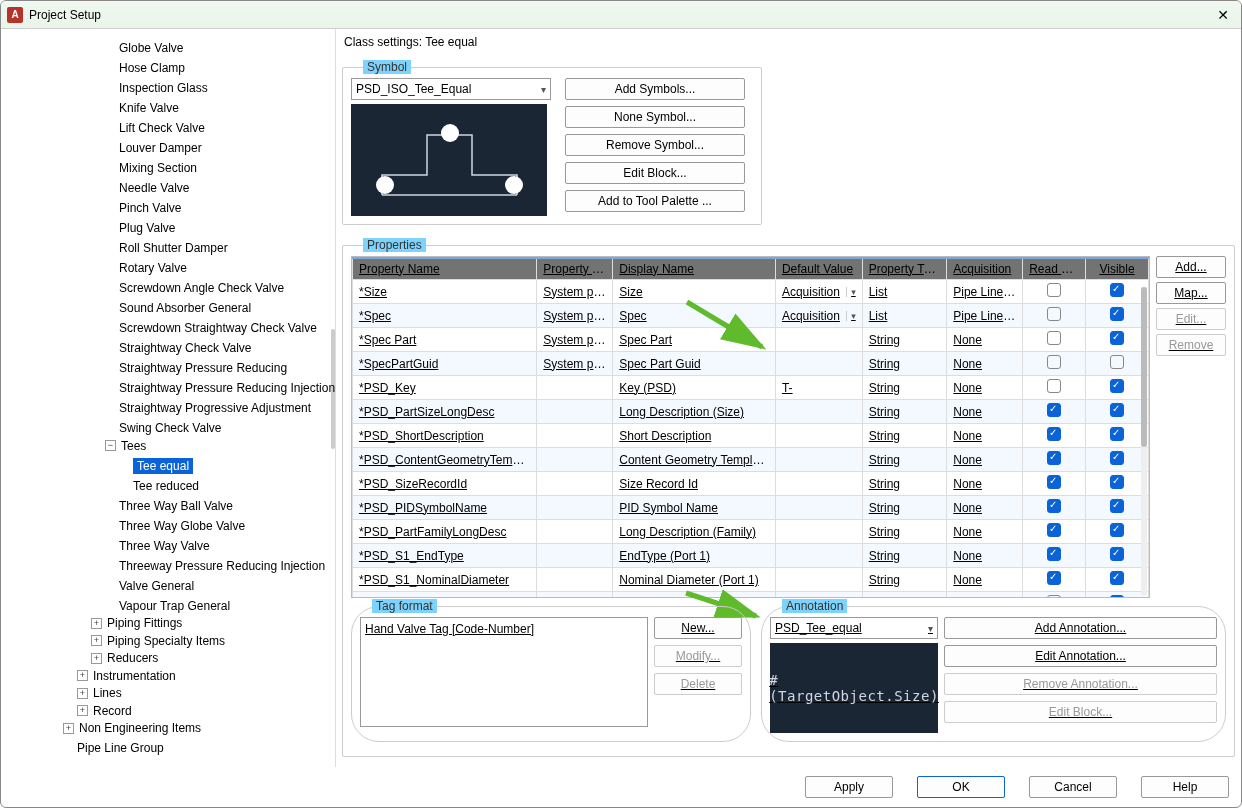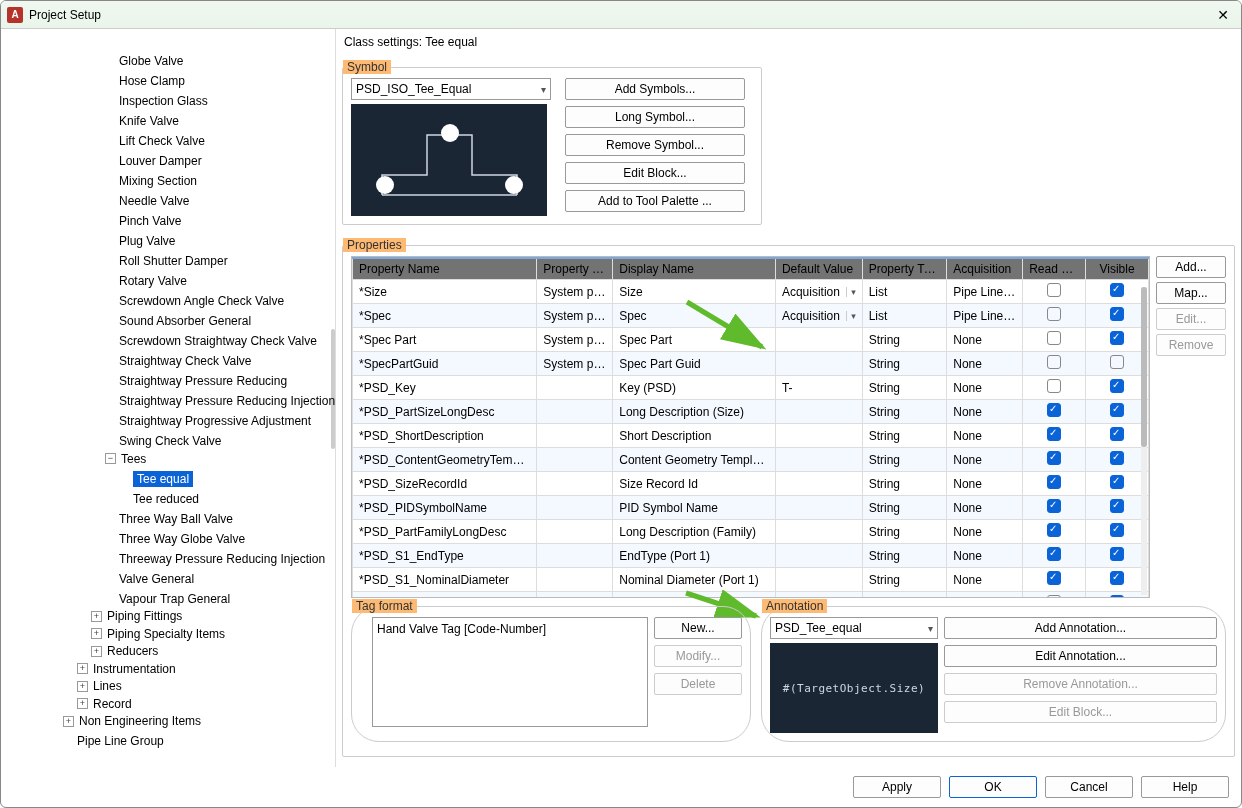--- a/index.html
+++ b/index.html
@@ -10,7 +10,7 @@
   .titlebar .title { flex:1; }
   .titlebar .close { font-size:14px; padding:0 6px; cursor:pointer; }
   .body { flex:1; display:flex; overflow:hidden; }
-  .tree { width: 335px; border-right:1px solid #ddd; overflow-y:auto; padding:20px 0 4px 4px; position:relative; }
+  .tree { width: 335px; border-right:1px solid #ddd; overflow-y:auto; padding:7px 0 4px 4px; position:relative; }
   .tree ul { list-style:none; margin:0; padding-left:14px; }
   .tree li { line-height:16px; white-space:nowrap; position:relative; }
   .tree li > .row { display:inline-flex; align-items:center; gap:3px; padding:0 2px; cursor:default; }

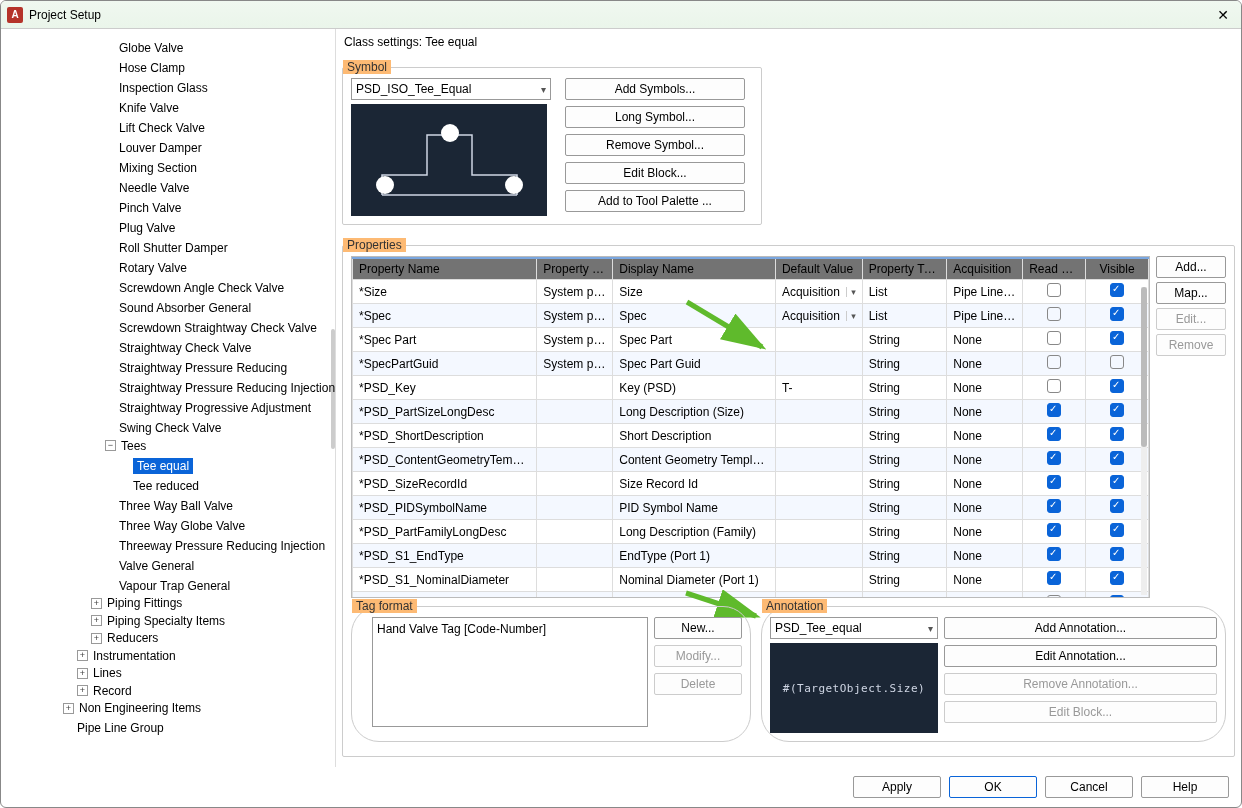--- a/index.html
+++ b/index.html
@@ -21,7 +21,7 @@
   .right { flex:1; display:flex; flex-direction:column; overflow:hidden; padding:4px 6px 4px 6px;gap:14px; }
   .class-heading { padding:2px 0 4px 2px; }
   .group { border:1px solid #ccc; border-radius:2px; padding:10px 8px 8px 8px; margin-bottom:6px; position:relative; }
-  .group > .legend { position:absolute; top:-8px; left:0; background:#fdba74; padding:0 4px; color:#333; }
+  .group > .legend { position:absolute; top:-8px; left:20px; background:#7dd3fc; padding:0 4px; color:#333; }
   .symbol-row { display:flex; gap:14px; }
   .symbol-left { width:200px; }
   .combo { width:100%; height:22px; border:1px solid #999; background:#fff; display:flex; align-items:center; padding:0 4px; justify-content:space-between; }

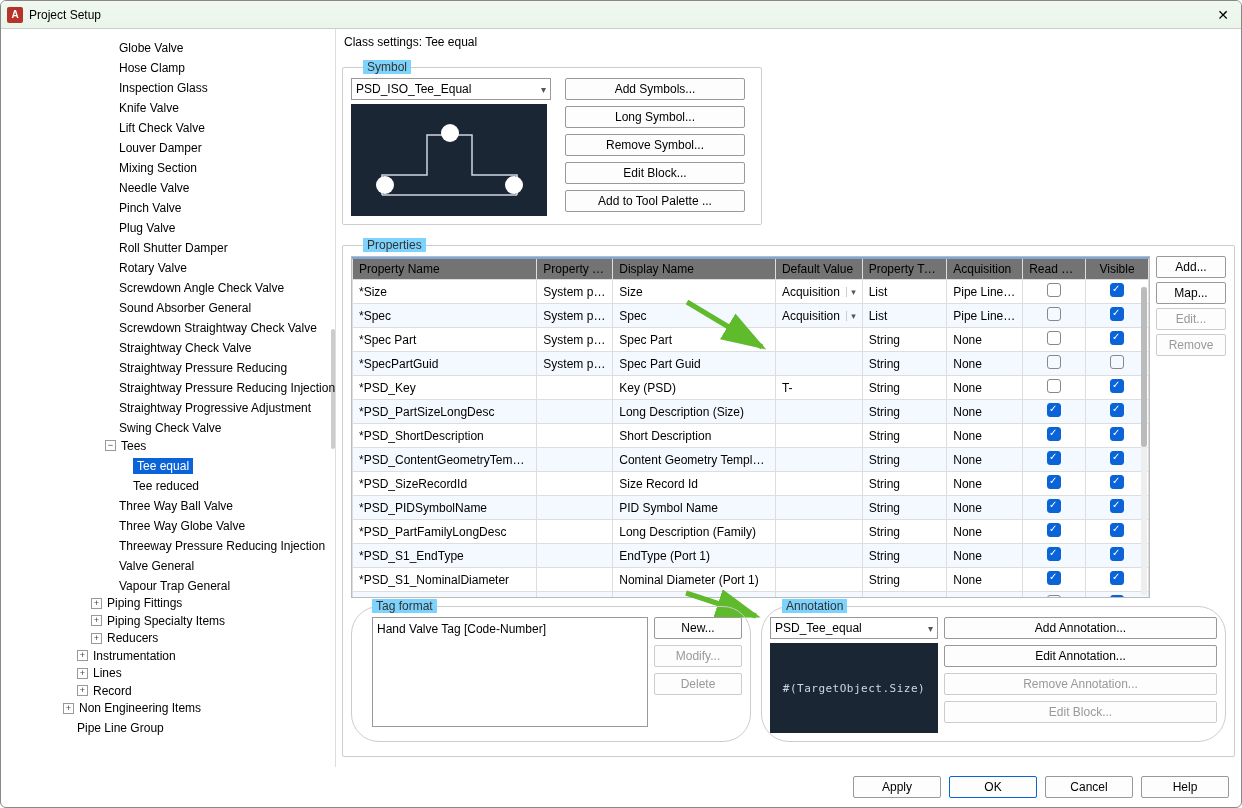--- a/index.html
+++ b/index.html
@@ -284,7 +284,7 @@
           </div>
           <div class="btncol">
             <div class="btn">Add Symbols...</div>
-            <div class="btn">Long Symbol...</div>
+            <div class="btn">None Symbol...</div>
             <div class="btn">Remove Symbol...</div>
             <div class="btn">Edit Block...</div>
             <div class="btn">Add to Tool Palette ...</div>

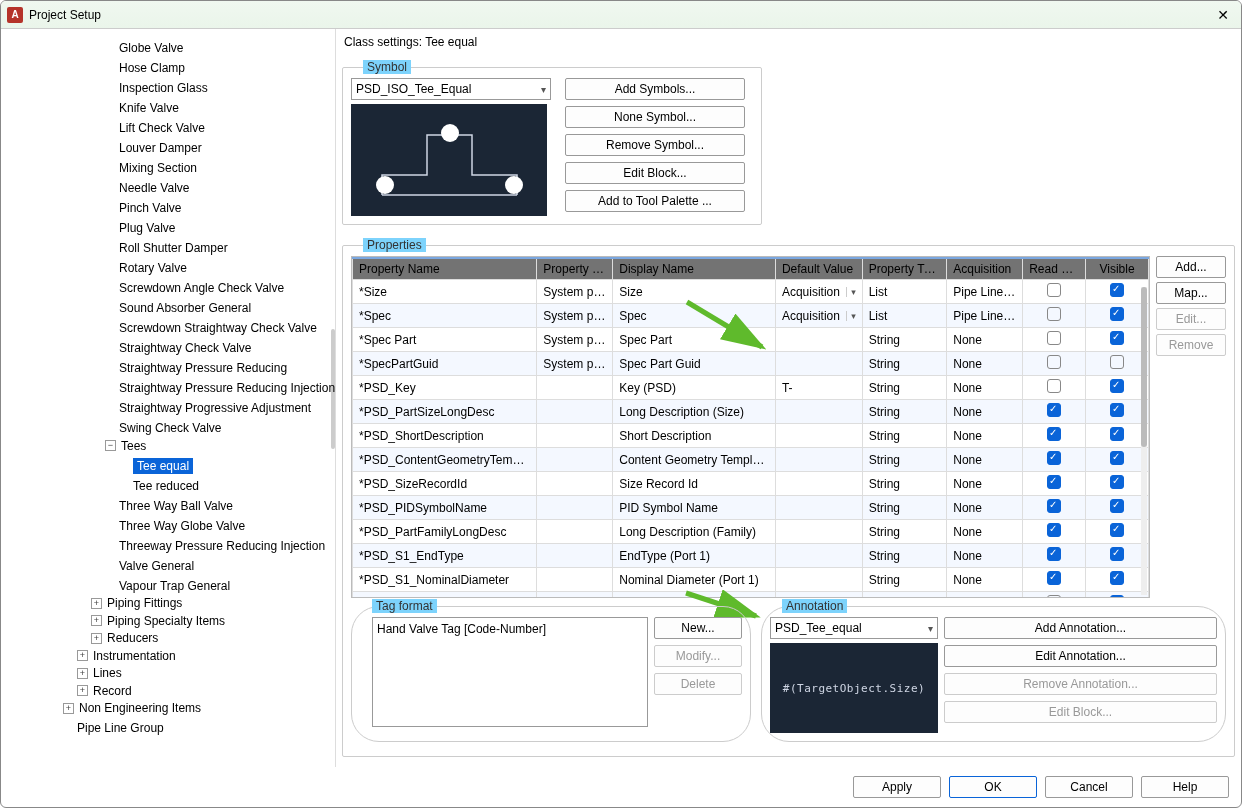--- a/index.html
+++ b/index.html
@@ -292,7 +292,7 @@
         </div>
       </div>
 
-      <div class="group" style="flex:1; display:flex; flex-direction:column; min-height:0;">
+      <div class="group" style="flex:1; display:flex; flex-direction:column; min-height:0;text-decoration:underline;">
         <span class="legend">Properties</span>
         <div class="props-area">
           <div class="props-table-wrap" style="position:relative;">

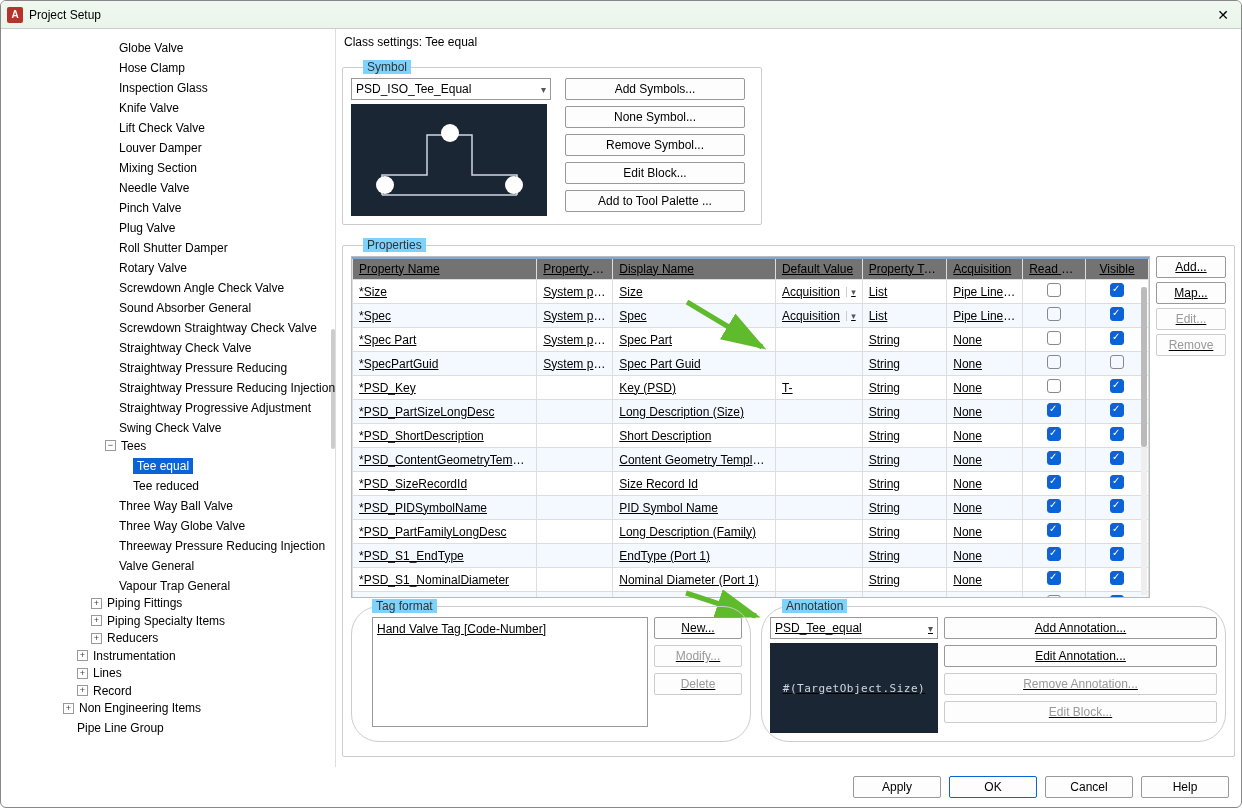--- a/index.html
+++ b/index.html
@@ -194,6 +194,10 @@
                                     </span></li>
                                   <li><span class="row">
                                       <span class="noexp"></span>
+                                      <span>Three Way Valve</span>
+                                    </span></li>
+                                  <li><span class="row">
+                                      <span class="noexp"></span>
                                       <span>Threeway Pressure Reducing Injection</span>
                                     </span></li>
                                   <li><span class="row">

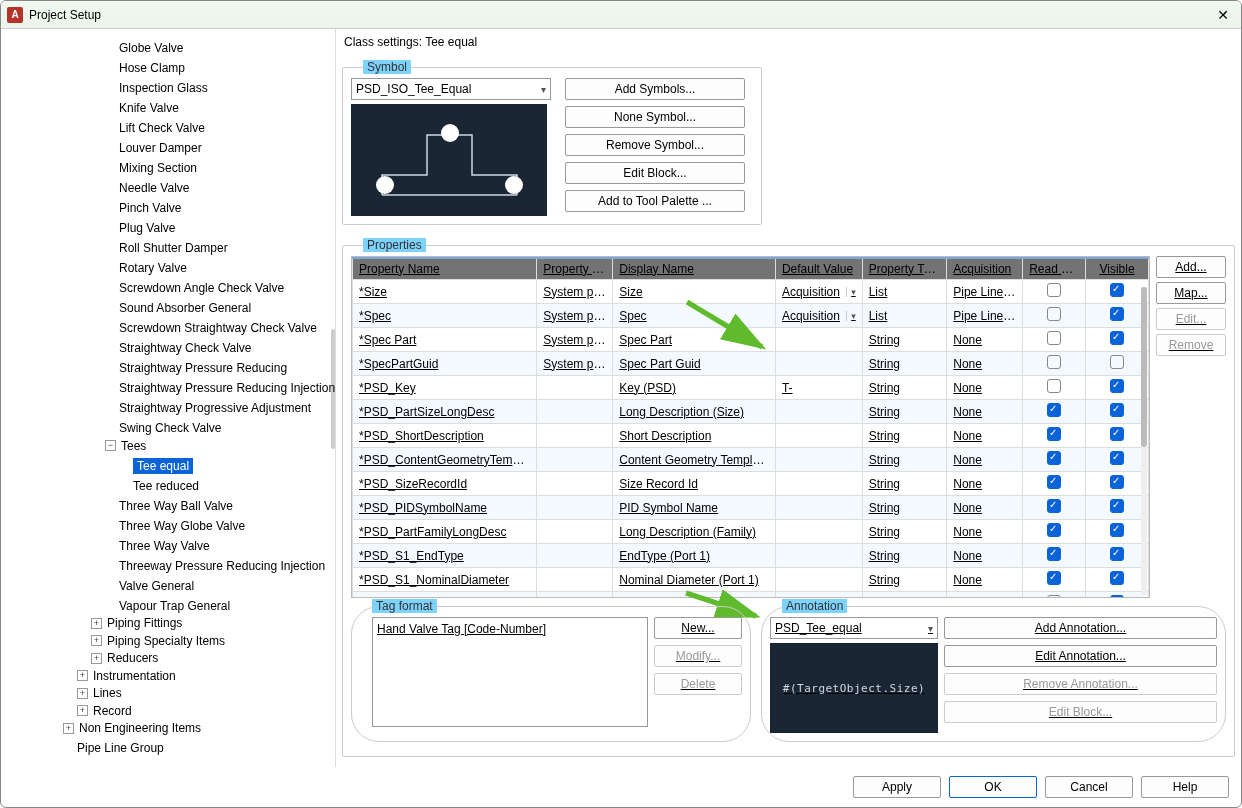--- a/index.html
+++ b/index.html
@@ -510,7 +510,7 @@
 
           <div class="group tagformat" style="flex:0 0 400px; display:flex;">
             <span class="legend">Tag format</span>
-            <div class="editor" style="flex:1;margin-left:12px;">Hand Valve Tag [Code-Number]</div>
+            <div class="editor" style="flex:1;">Hand Valve Tag [Code-Number]</div>
             <div class="tag-btns">
               <div class="btn small">New...</div>
               <div class="btn small disabled">Modify...</div>

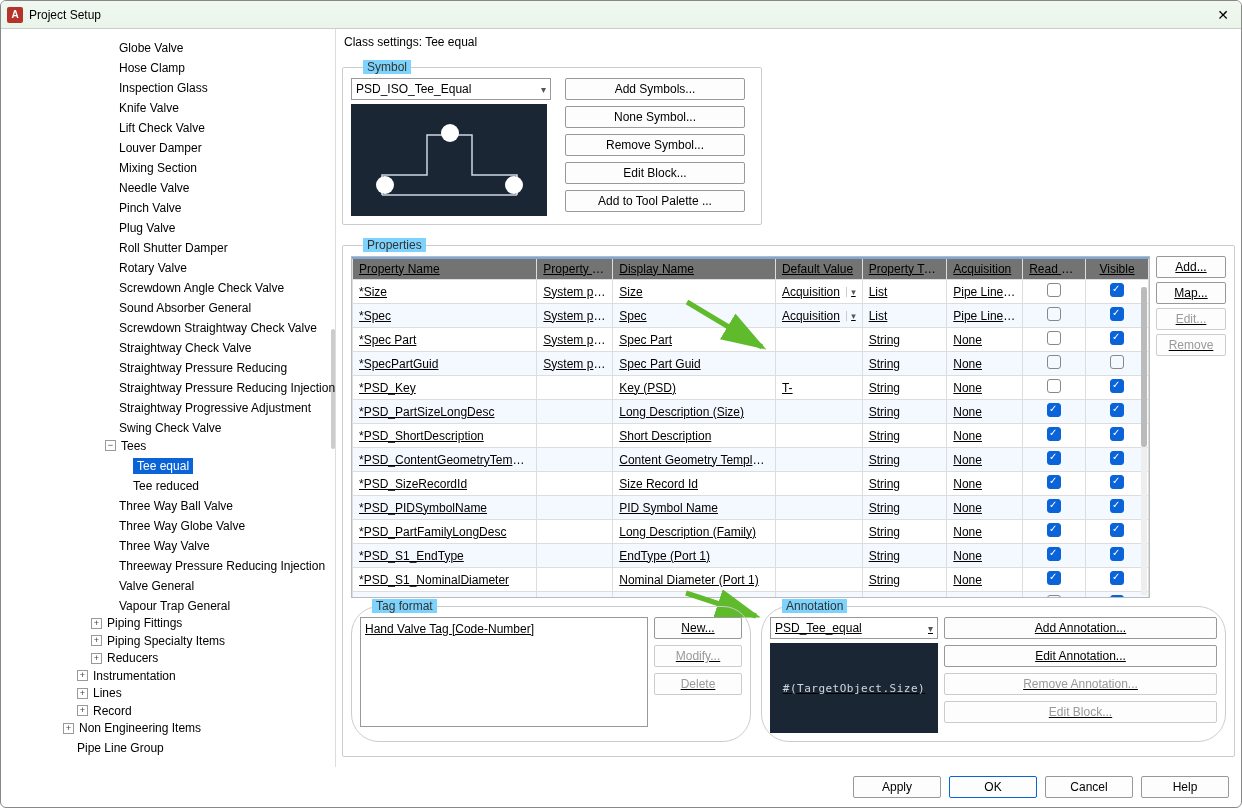--- a/index.html
+++ b/index.html
@@ -54,7 +54,7 @@
   .tagformat .editor { border:1px solid #999; height:110px; padding:4px; background:#fff;}
   .tag-btns { display:flex; flex-direction:column; gap:6px; margin-left:6px;}
   .annotation .annrow{ display:flex; gap:6px; align-items:flex-start;}
-  .ann-preview{ width:168px; height:90px; background:#1b2635; color:#cfd6e4; font-family:monospace; display:flex; align-items:center; justify-content:center; font-size:11px; letter-spacing:0.5px; border:1px solid #1b2635;}
+  .ann-preview{ width:168px; height:90px; background:#1b2635; color:#cfd6e4; font-family:monospace; display:flex; align-items:center; justify-content:center; font-size:14px; letter-spacing:0.5px; border:1px solid #1b2635;}
   .footer { height:40px; border-top:0; display:flex; justify-content:flex-end; align-items:center; gap:8px; padding:0 12px;text-align:center; }
   .arrow-svg{position:absolute; pointer-events:none;}
 </style>

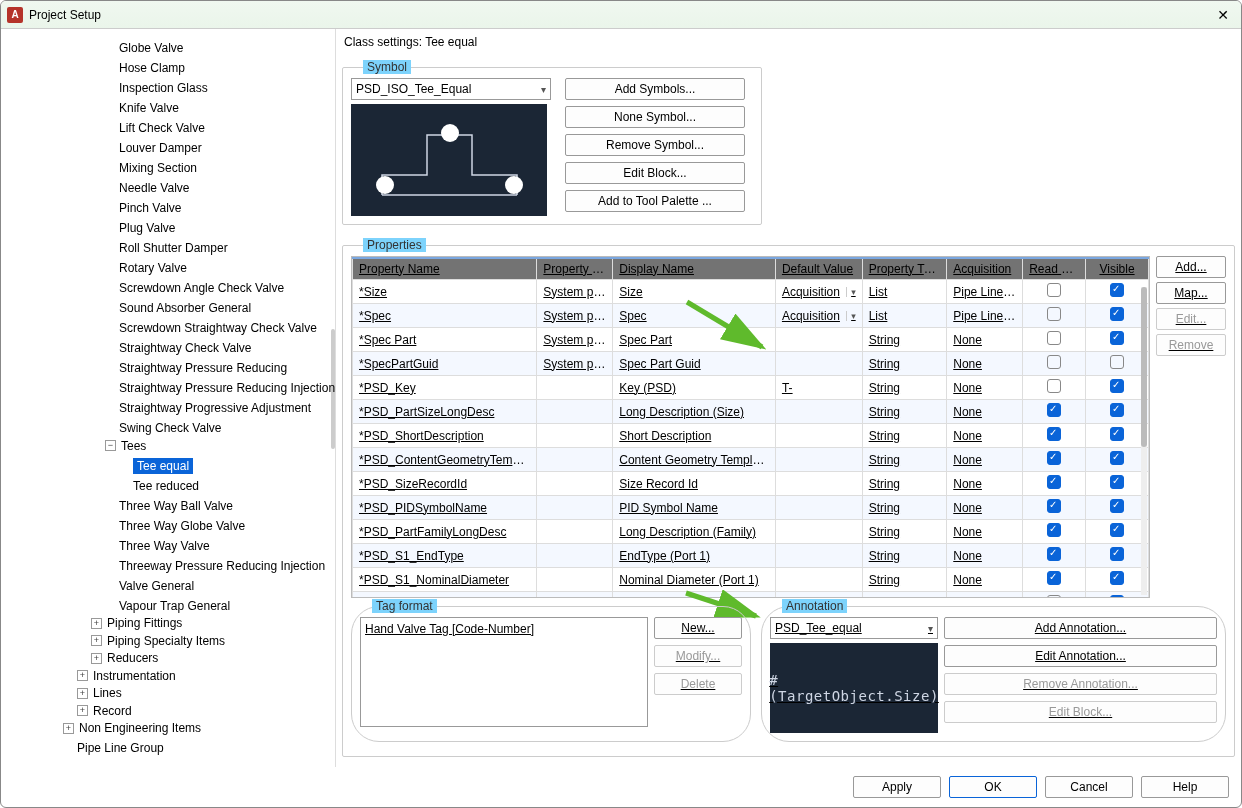--- a/index.html
+++ b/index.html
@@ -55,7 +55,7 @@
   .tag-btns { display:flex; flex-direction:column; gap:6px; margin-left:6px;}
   .annotation .annrow{ display:flex; gap:6px; align-items:flex-start;}
   .ann-preview{ width:168px; height:90px; background:#1b2635; color:#cfd6e4; font-family:monospace; display:flex; align-items:center; justify-content:center; font-size:14px; letter-spacing:0.5px; border:1px solid #1b2635;}
-  .footer { height:40px; border-top:0; display:flex; justify-content:flex-end; align-items:center; gap:8px; padding:0 12px;text-align:center; }
+  .footer { height:40px; border-top:0; display:flex; justify-content:flex-end; align-items:center; gap:24px; padding:0 12px;text-align:center; }
   .arrow-svg{position:absolute; pointer-events:none;}
 </style>
 </head>

